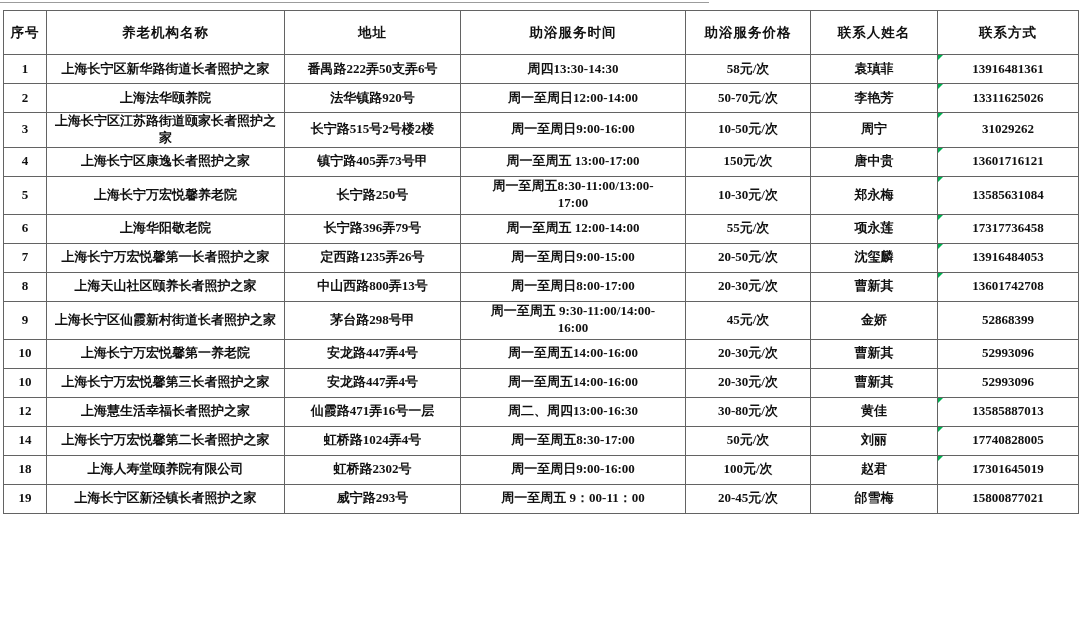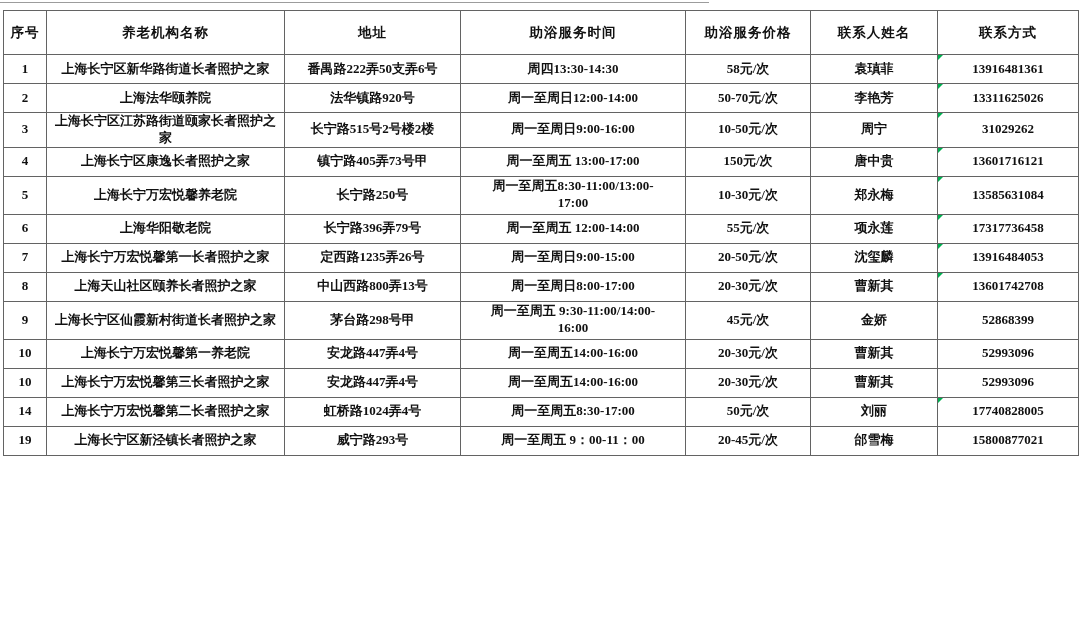--- a/index.html
+++ b/index.html
@@ -177,6 +177,15 @@
           <td>52993096</td>
         </tr>
         <tr>
+          <td>12</td>
+          <td>上海慧生活幸福长者照护之家</td>
+          <td>仙霞路471弄16号一层</td>
+          <td class="time-cell">周二、周四13:00-16:30</td>
+          <td>30-80元/次</td>
+          <td>黄佳</td>
+          <td><span class="flag"></span>13585887013</td>
+        </tr>
+        <tr>
           <td>14</td>
           <td>上海长宁万宏悦馨第二长者照护之家</td>
           <td>虹桥路1024弄4号</td>

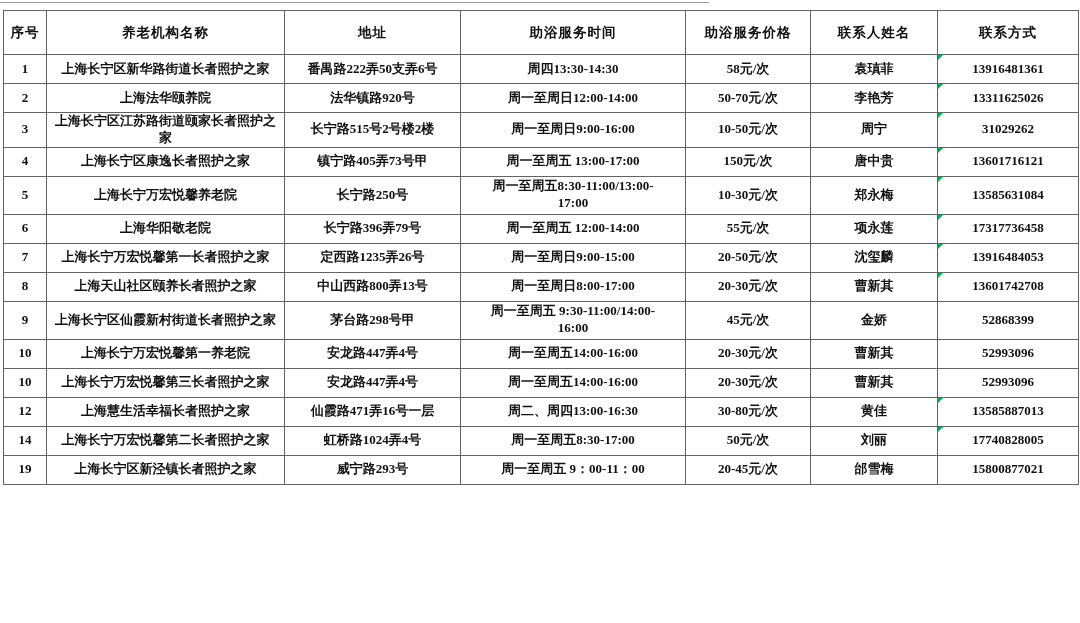--- a/index.html
+++ b/index.html
@@ -195,6 +195,15 @@
           <td><span class="flag"></span>17740828005</td>
         </tr>
         <tr>
+          <td>18</td>
+          <td>上海人寿堂颐养院有限公司</td>
+          <td>虹桥路2302号</td>
+          <td class="time-cell">周一至周日9:00-16:00</td>
+          <td>100元/次</td>
+          <td>赵君</td>
+          <td><span class="flag"></span>17301645019</td>
+        </tr>
+        <tr>
           <td>19</td>
           <td>上海长宁区新泾镇长者照护之家</td>
           <td>威宁路293号</td>

